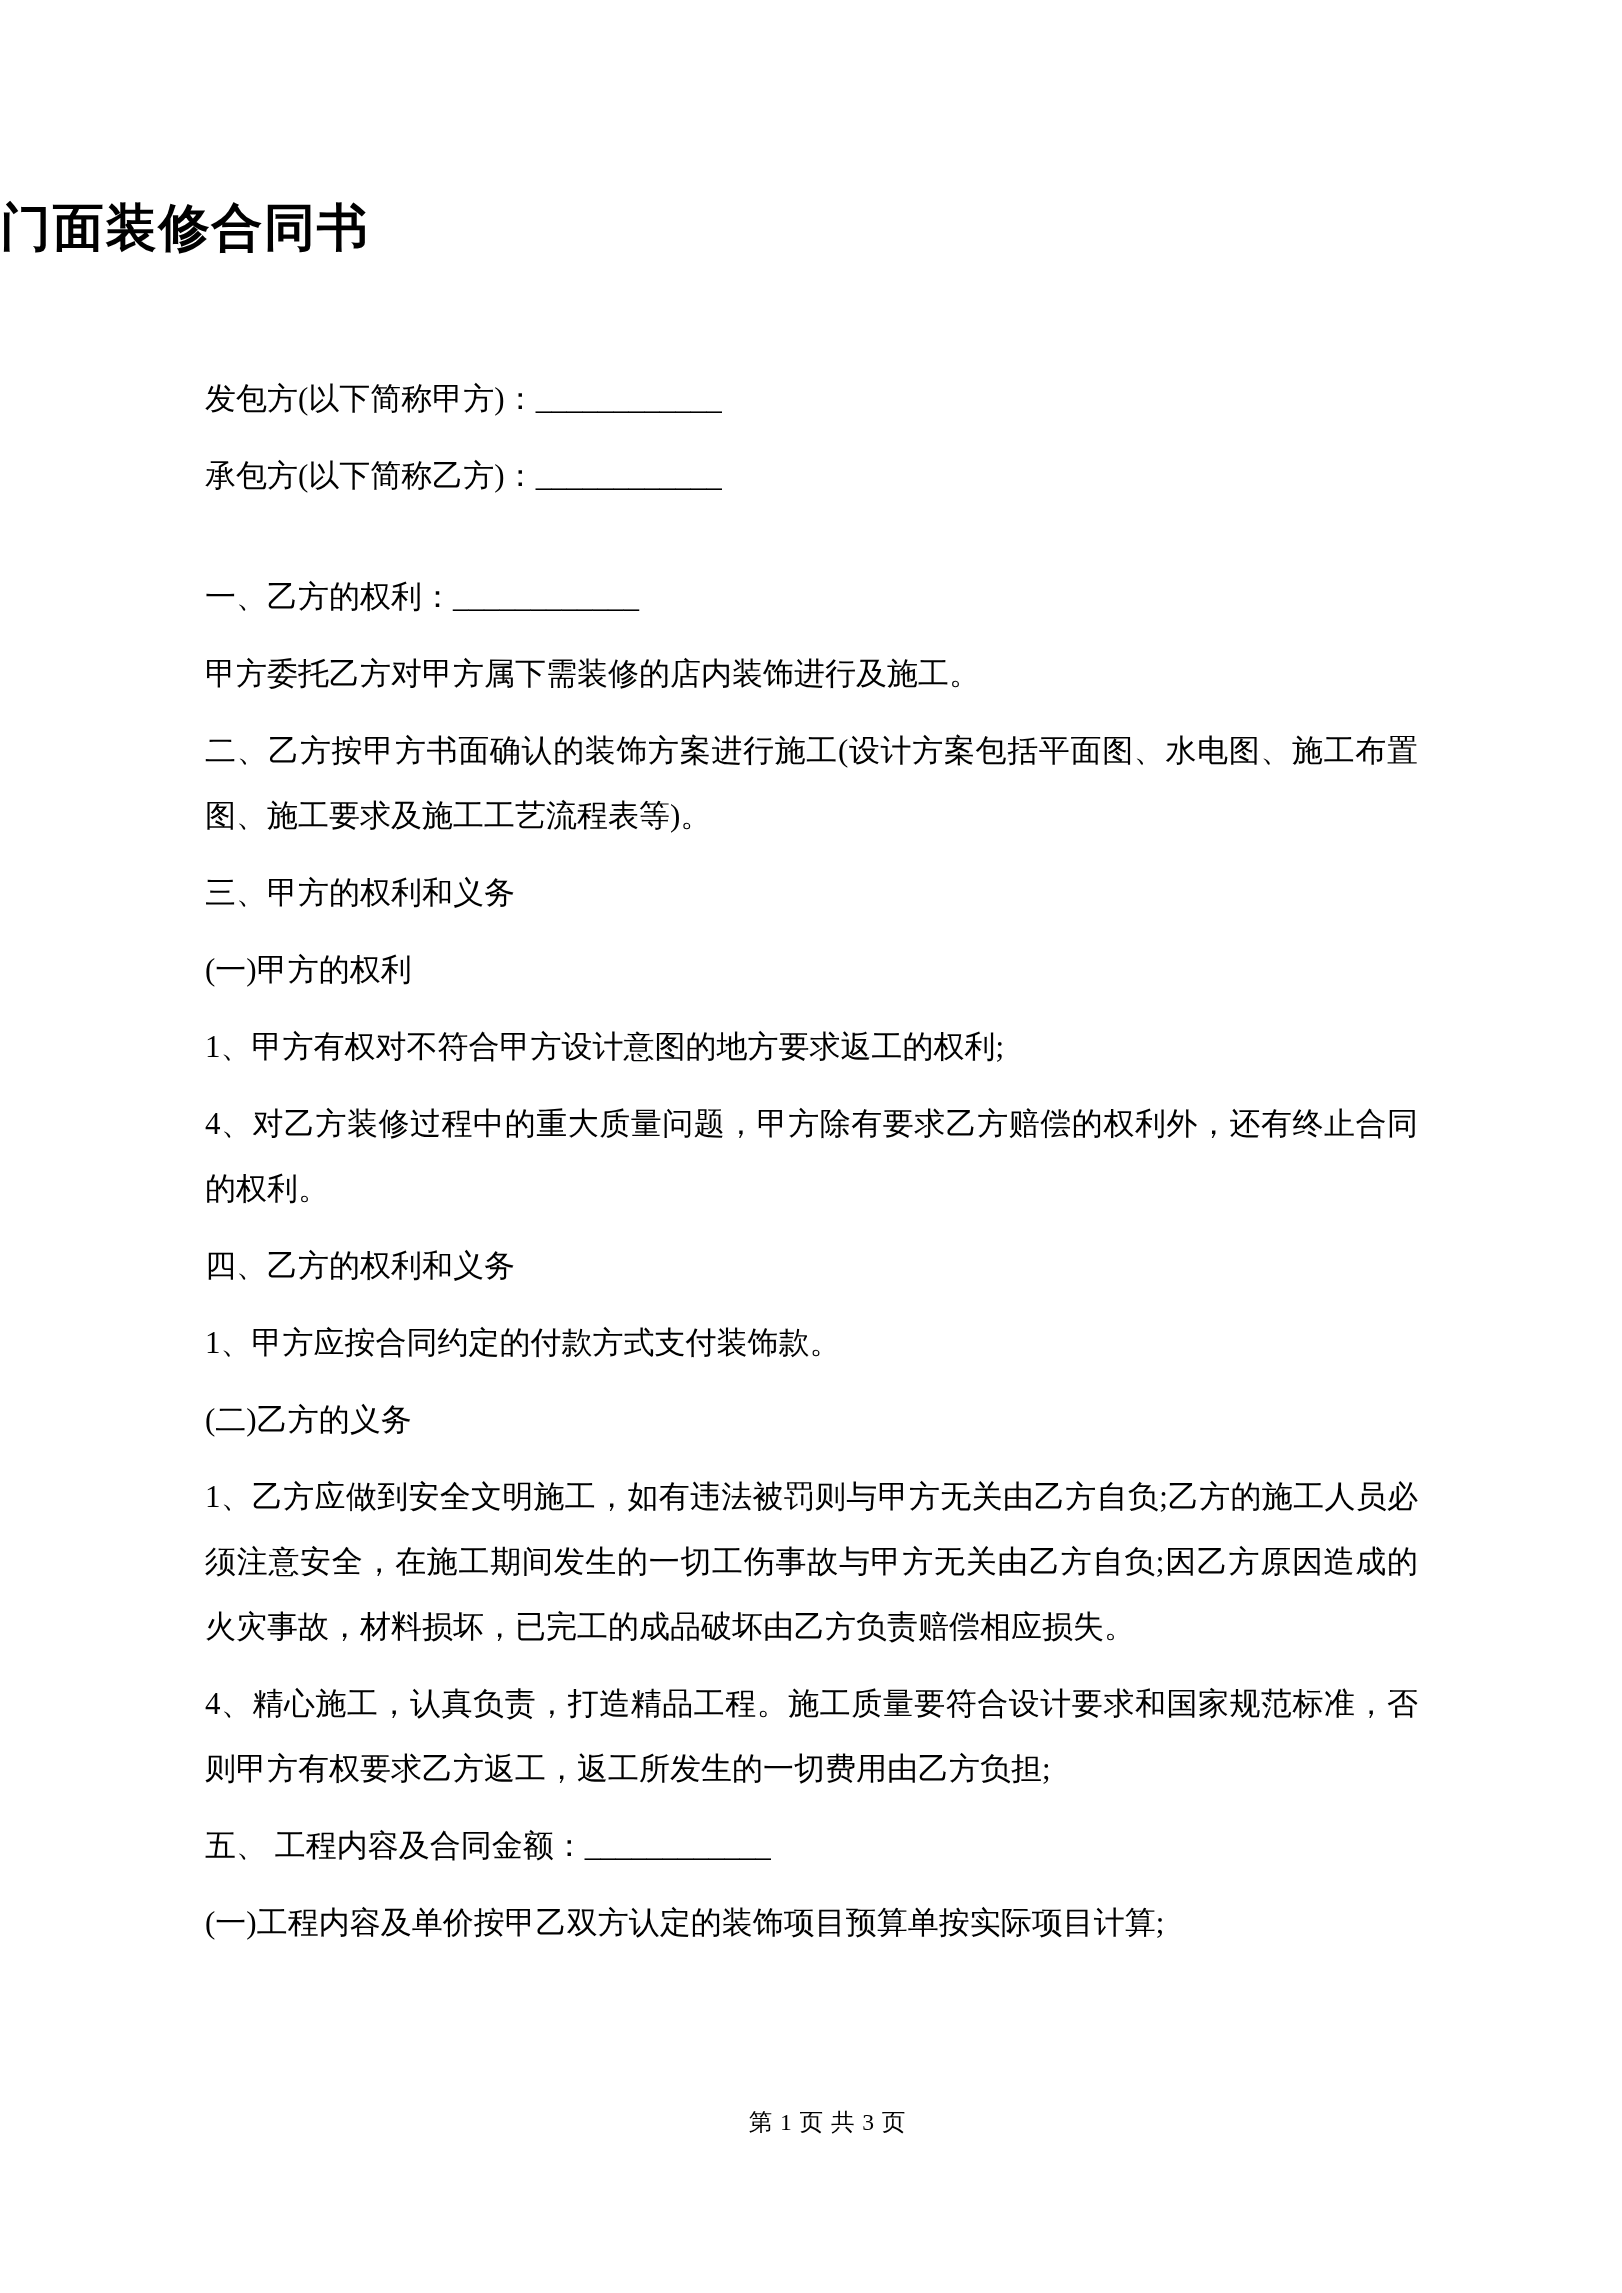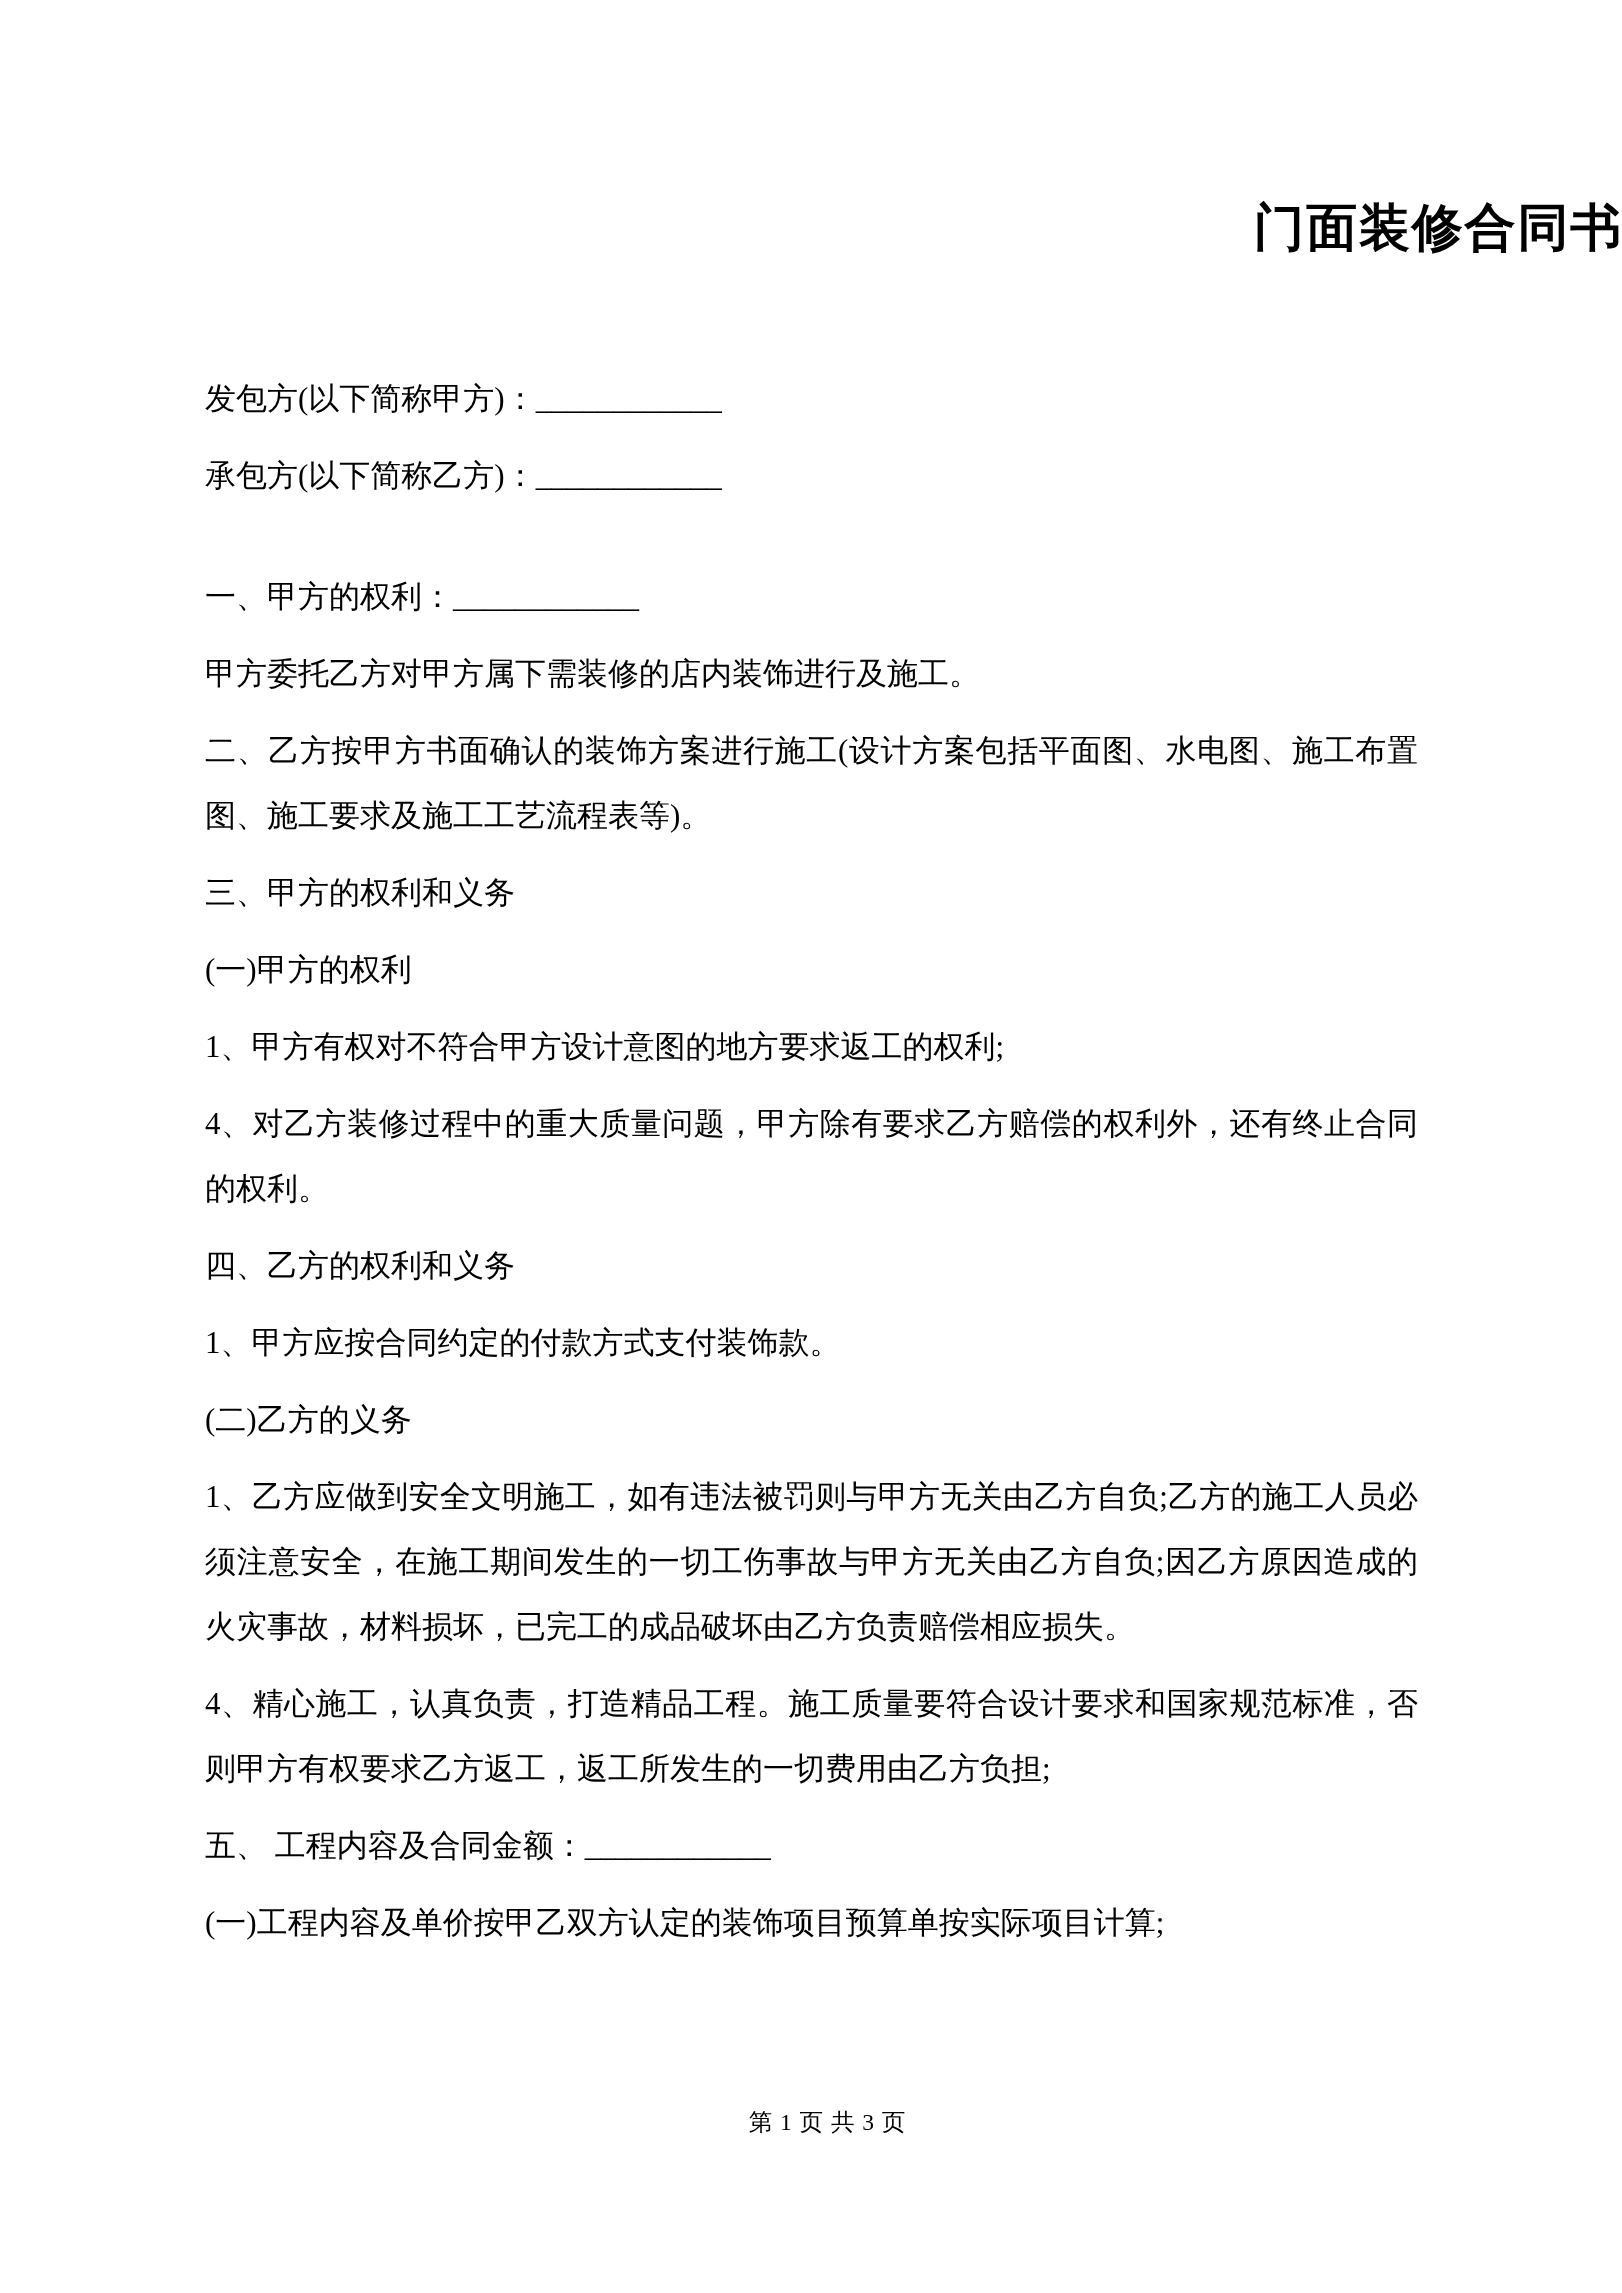--- a/index.html
+++ b/index.html
@@ -19,12 +19,11 @@
   .title {
     margin: 0;
     padding-top: 198px;
-    text-align: right;
+    text-align: left;
     font-size: 51px;
     font-weight: 700;
     line-height: 1.2;
     letter-spacing: 1.8px;
-    padding-left: 40px;
   }
   .content {
     margin-top: 107px;

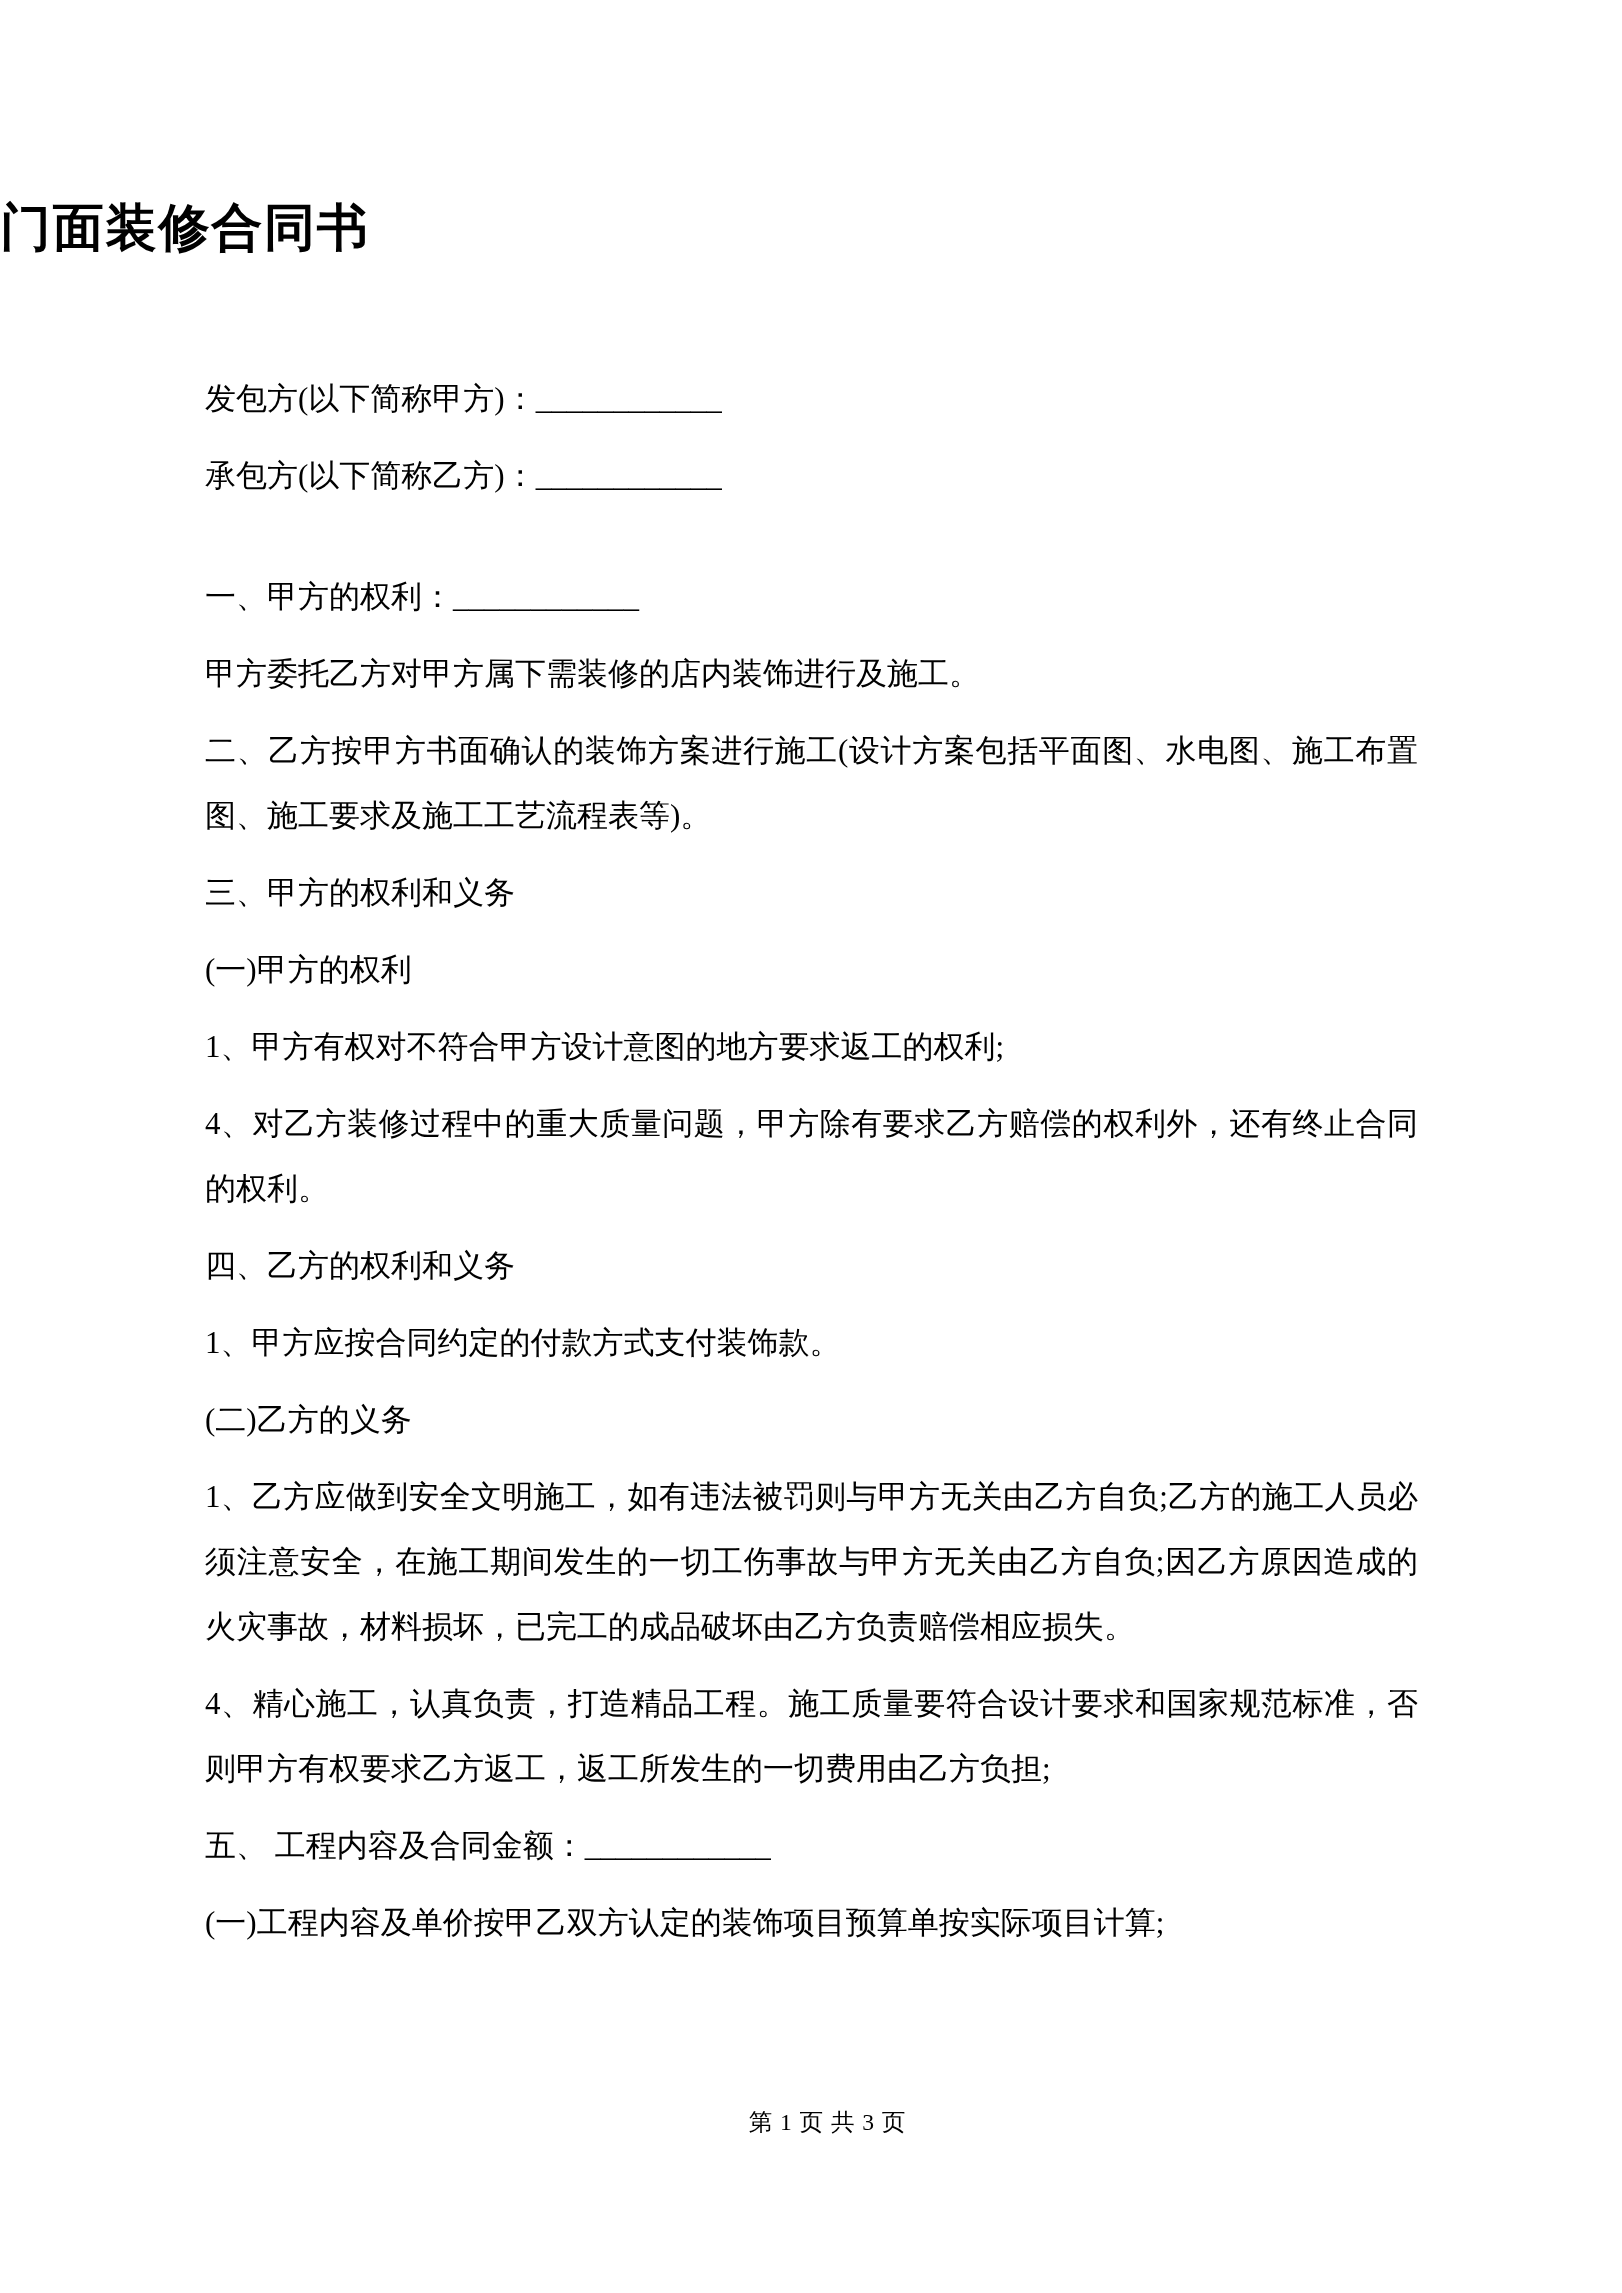--- a/index.html
+++ b/index.html
@@ -60,7 +60,7 @@
   <div class="content">
     <p class="para">发包方(以下简称甲方)：____________</p>
     <p class="para">承包方(以下简称乙方)：____________</p>
-    <p class="para section-gap">一、甲方的权利：____________</p>
+    <p class="para section-gap">一、乙方的权利：____________</p>
     <p class="para">甲方委托乙方对甲方属下需装修的店内装饰进行及施工。</p>
     <p class="para">二、乙方按甲方书面确认的装饰方案进行施工(设计方案包括平面图、水电图、施工布置图、施工要求及施工工艺流程表等)。</p>
     <p class="para">三、甲方的权利和义务</p>

